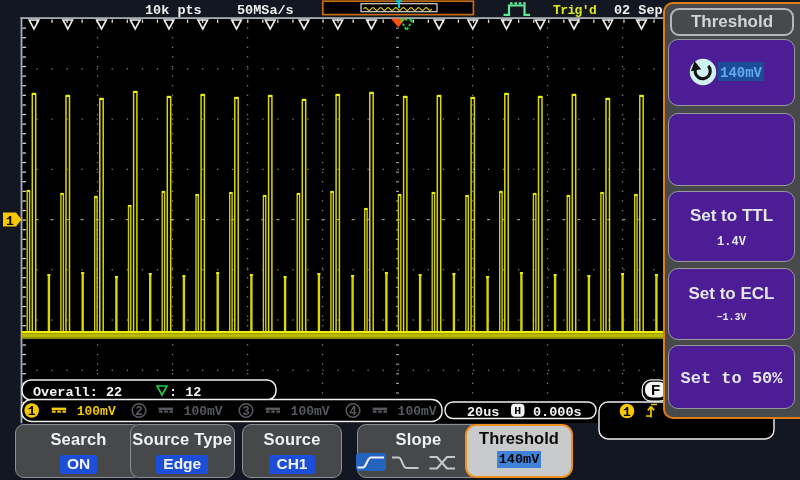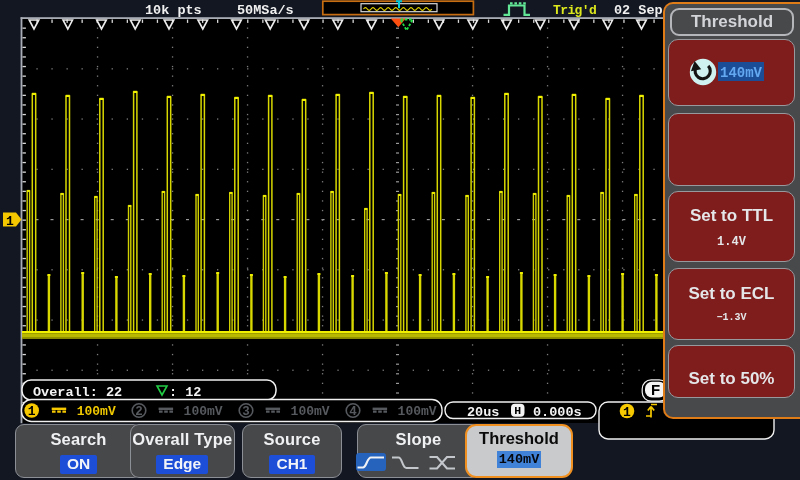--- a/index.html
+++ b/index.html
@@ -8,7 +8,7 @@
   .btn{position:absolute;top:423.5px;height:54px;width:107px;background:#47484a;border:1.8px solid #8c8f95;border-radius:9px;box-sizing:border-box;text-align:center;color:#dcdee2;}
   .btn .t{font-size:16.5px;font-weight:bold;margin-top:5px;letter-spacing:0.2px;color:#f0f1f3;}
   .btn .v{display:inline-block;margin-top:6px;background:#1d4ed8;color:#f2f4f8;font-weight:bold;font-size:15.5px;border-radius:2px;padding:0px 7px 1px;}
-  .pbtn{position:absolute;left:668px;width:127px;background:#7f1d1d;border:1.8px solid #97999d;border-radius:10px;box-sizing:border-box;color:#e4e6e8;text-align:center;font-weight:bold;}
+  .pbtn{position:absolute;left:668px;width:127px;background:#4c1d95;border:1.8px solid #97999d;border-radius:10px;box-sizing:border-box;color:#e4e6e8;text-align:center;font-weight:bold;}
 </style></head><body>
 <svg class="abs" style="left:0;top:0" width="800" height="480">
 

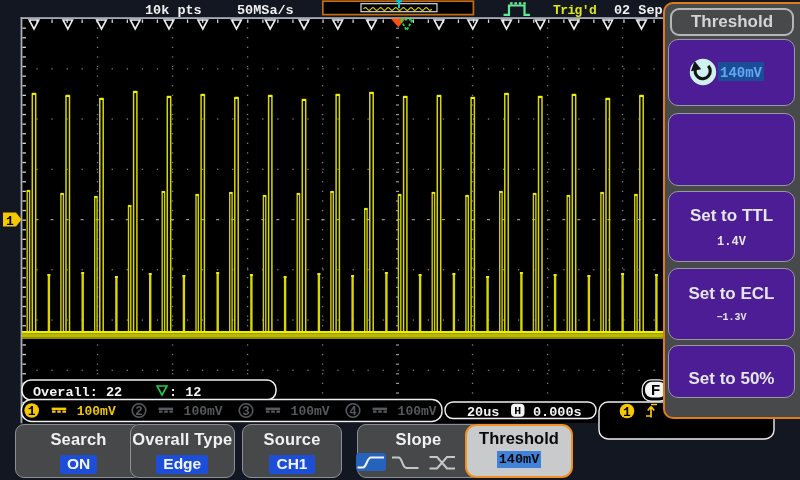--- a/index.html
+++ b/index.html
@@ -933,7 +933,7 @@
     <div style="font-size:17px;margin-top:15px;">Set to ECL</div>
   <div class="mono" style="font-size:10px;margin-top:8px;">−1.3V</div>
   </div>
-<div class="pbtn" style="top:345px;height:53px;">
+<div class="pbtn" style="top:345px;height:64px;font-family:Liberation Mono, monospace;">
     <div style="font-size:17px;margin-top:23px;">Set to 50%</div>
   </div>
 <svg class="abs" style="left:663px;top:2px" width="137" height="417">

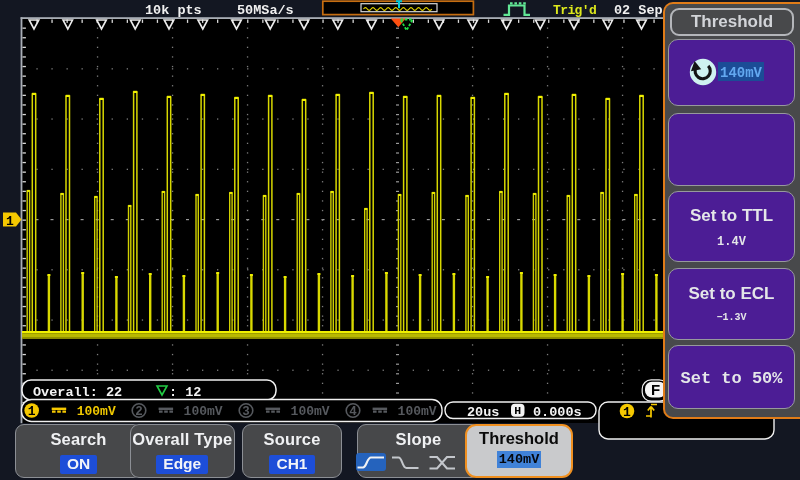--- a/index.html
+++ b/index.html
@@ -945,7 +945,7 @@
 </svg>
 
 <div class="btn" style="left:15px;width:127px;"><div class="t">Search</div><div class="v">ON</div></div>
-<div class="btn" style="left:129.5px;width:105.5px;"><div class="t">Overall Type</div><div class="v">Edge</div></div>
+<div class="btn" style="left:129.5px;width:105.5px;"><div class="t">Source Type</div><div class="v">Edge</div></div>
 <div class="btn" style="left:242px;width:100px;"><div class="t">Source</div><div class="v">CH1</div></div>
 <div class="btn" style="left:357px;width:123px;">
     <div class="t">Slope</div>

